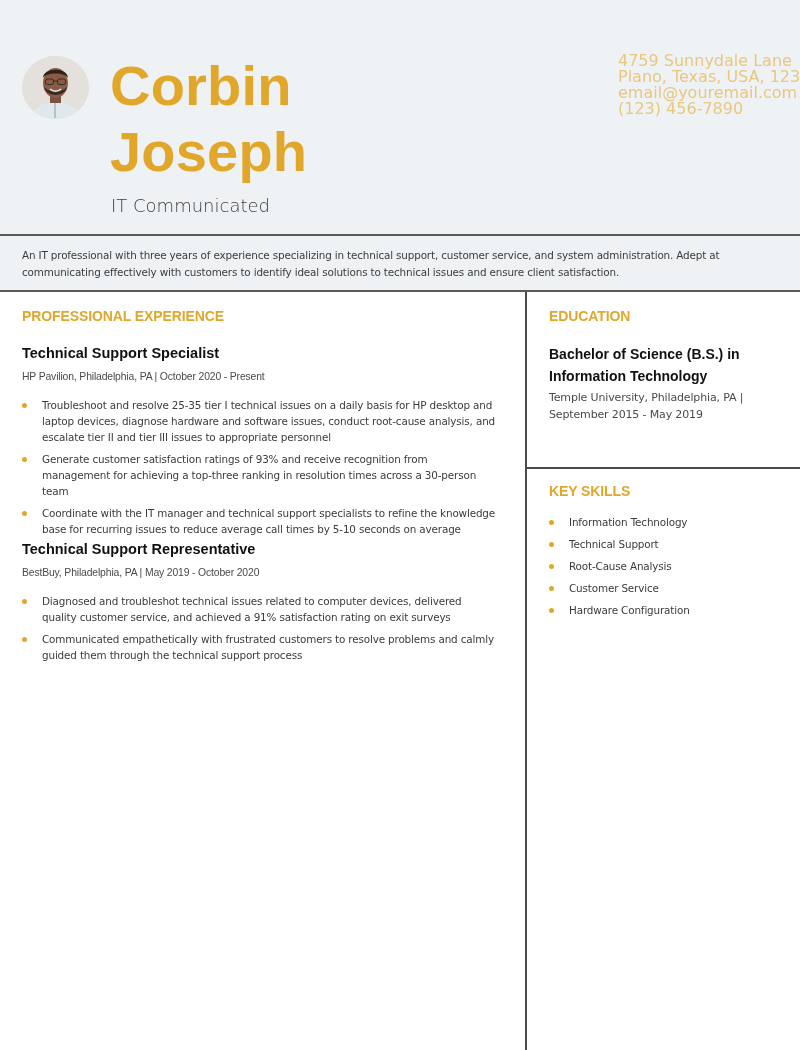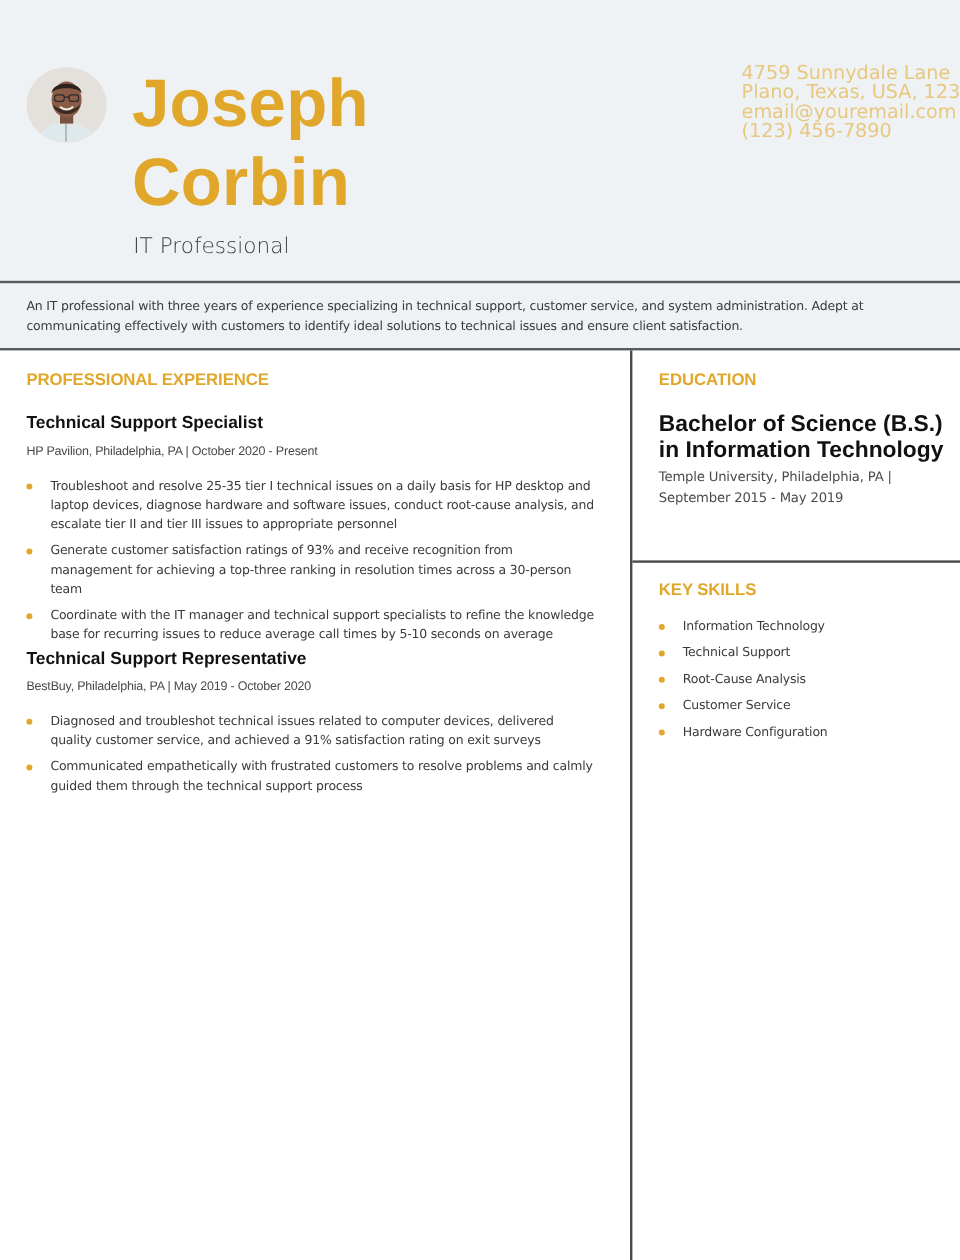--- a/index.html
+++ b/index.html
@@ -216,8 +216,8 @@
     </div>
 
     <div class="name">
+      <span>Corbin</span>
       <span>Joseph</span>
-      <span>Corbin</span>
     </div>
 
     <div class="job-title">IT Professional</div>

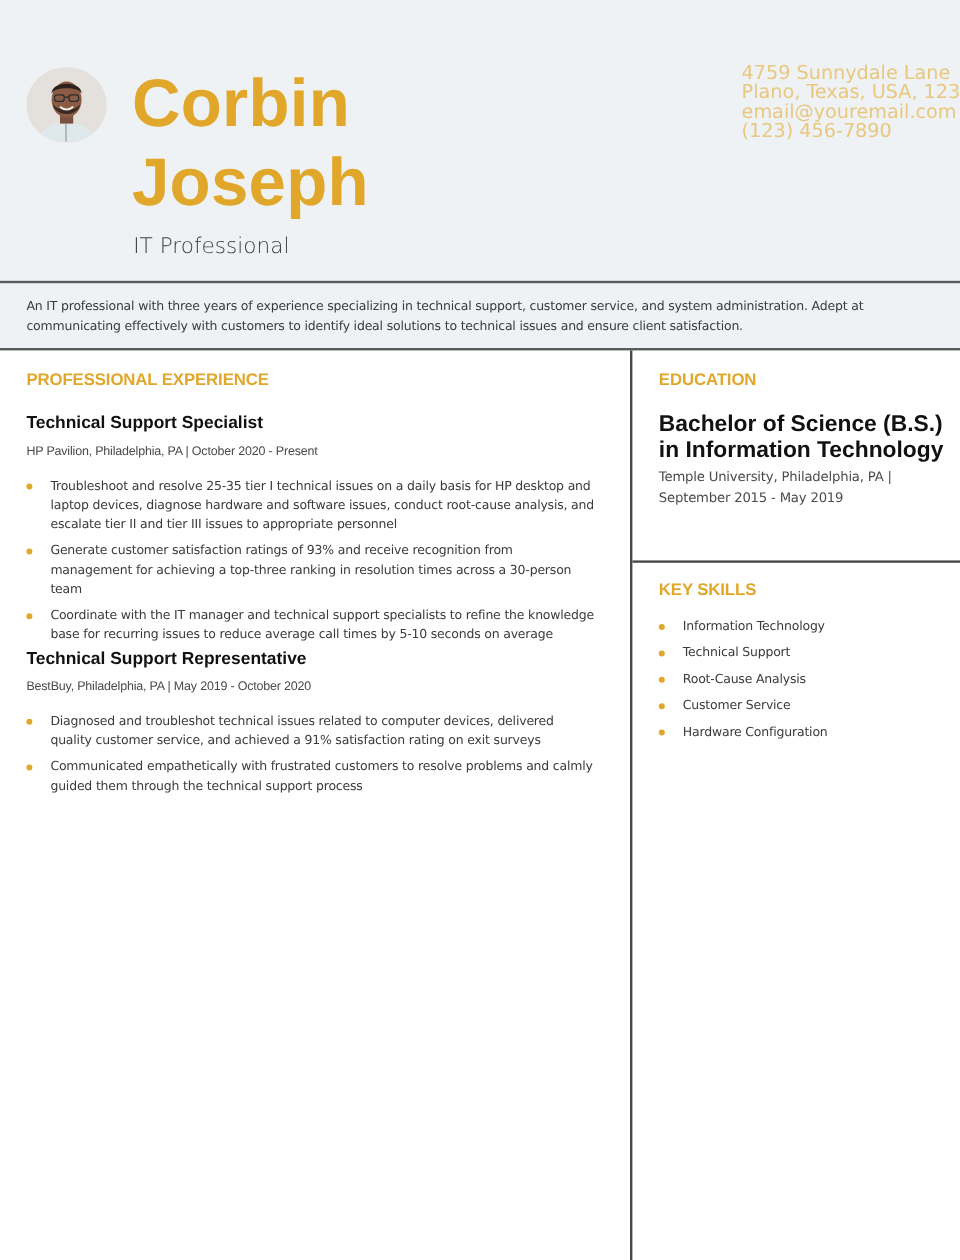--- a/index.html
+++ b/index.html
@@ -220,7 +220,7 @@
       <span>Joseph</span>
     </div>
 
-    <div class="job-title">IT Professional</div>
+    <div class="job-title">IT Communicated</div>
 
     <div class="contact">
       <div>4759 Sunnydale Lane</div>

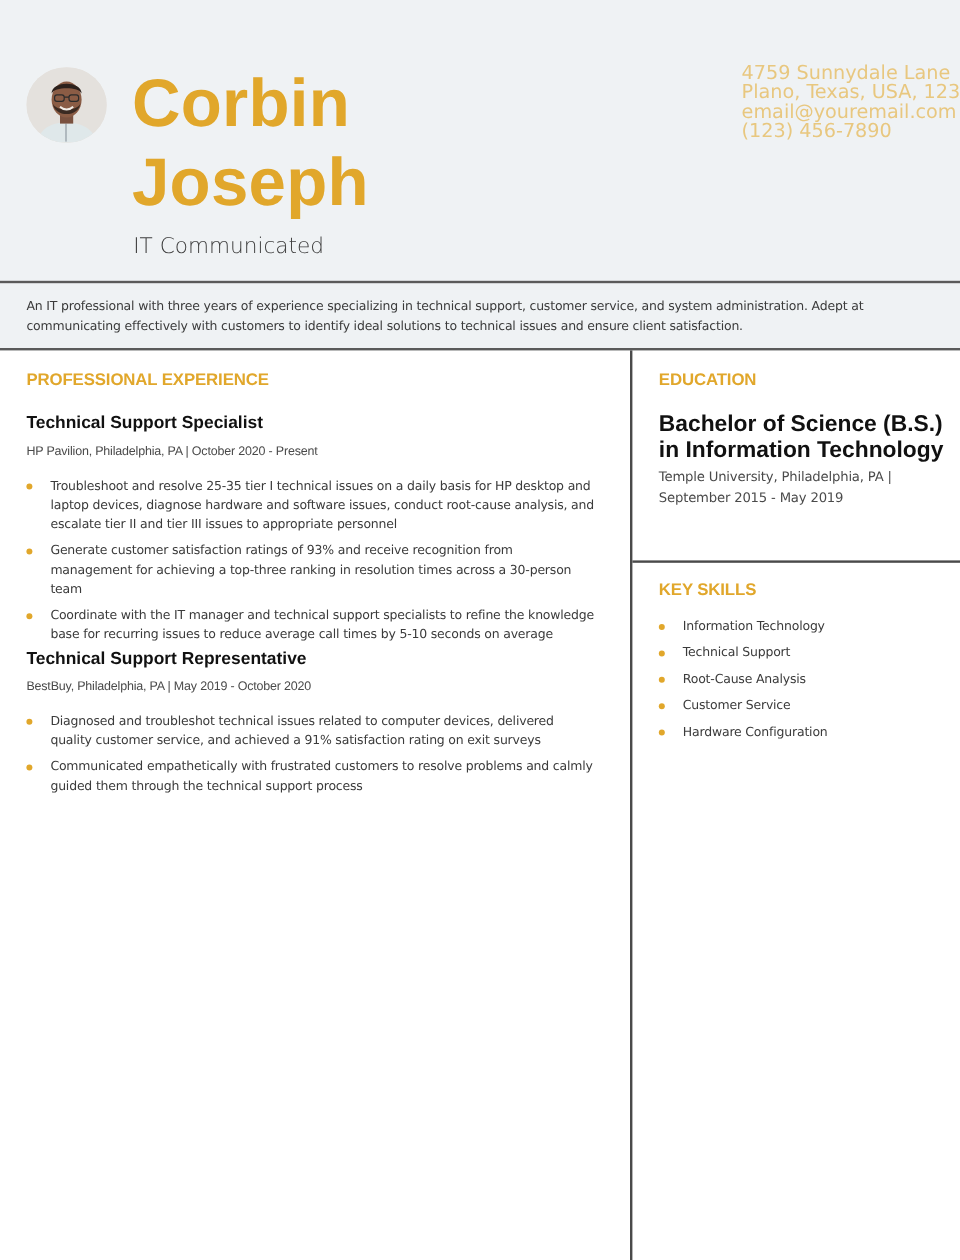--- a/index.html
+++ b/index.html
@@ -148,7 +148,7 @@
       width: 240px;
       font-family: "Liberation Sans", sans-serif;
       font-weight: 700;
-      font-size: 19px;
+      font-size: 14px;
       line-height: 22px;
       color: #111111;
     }

